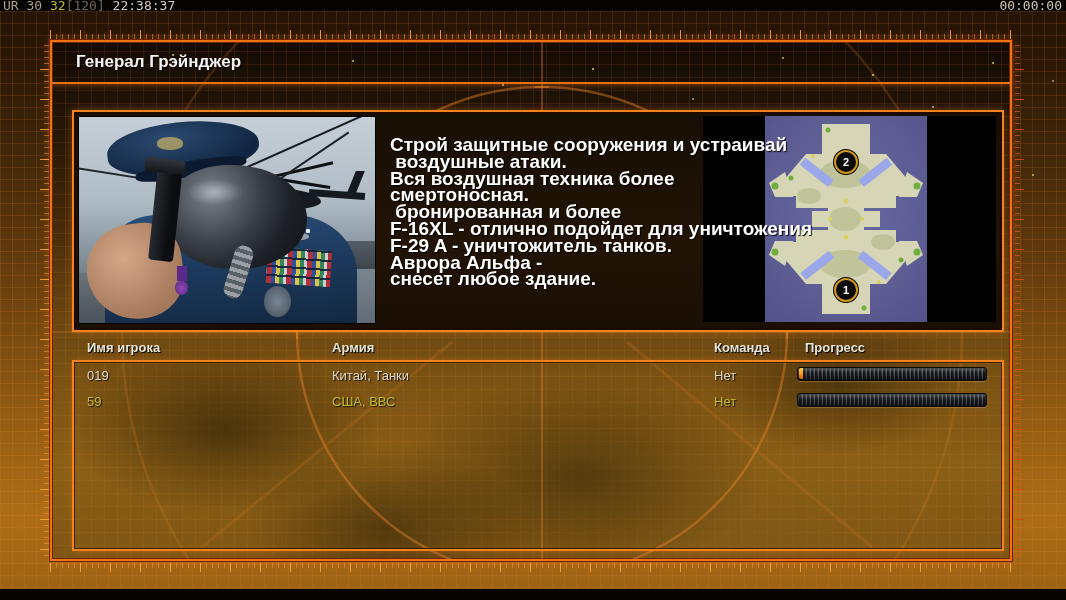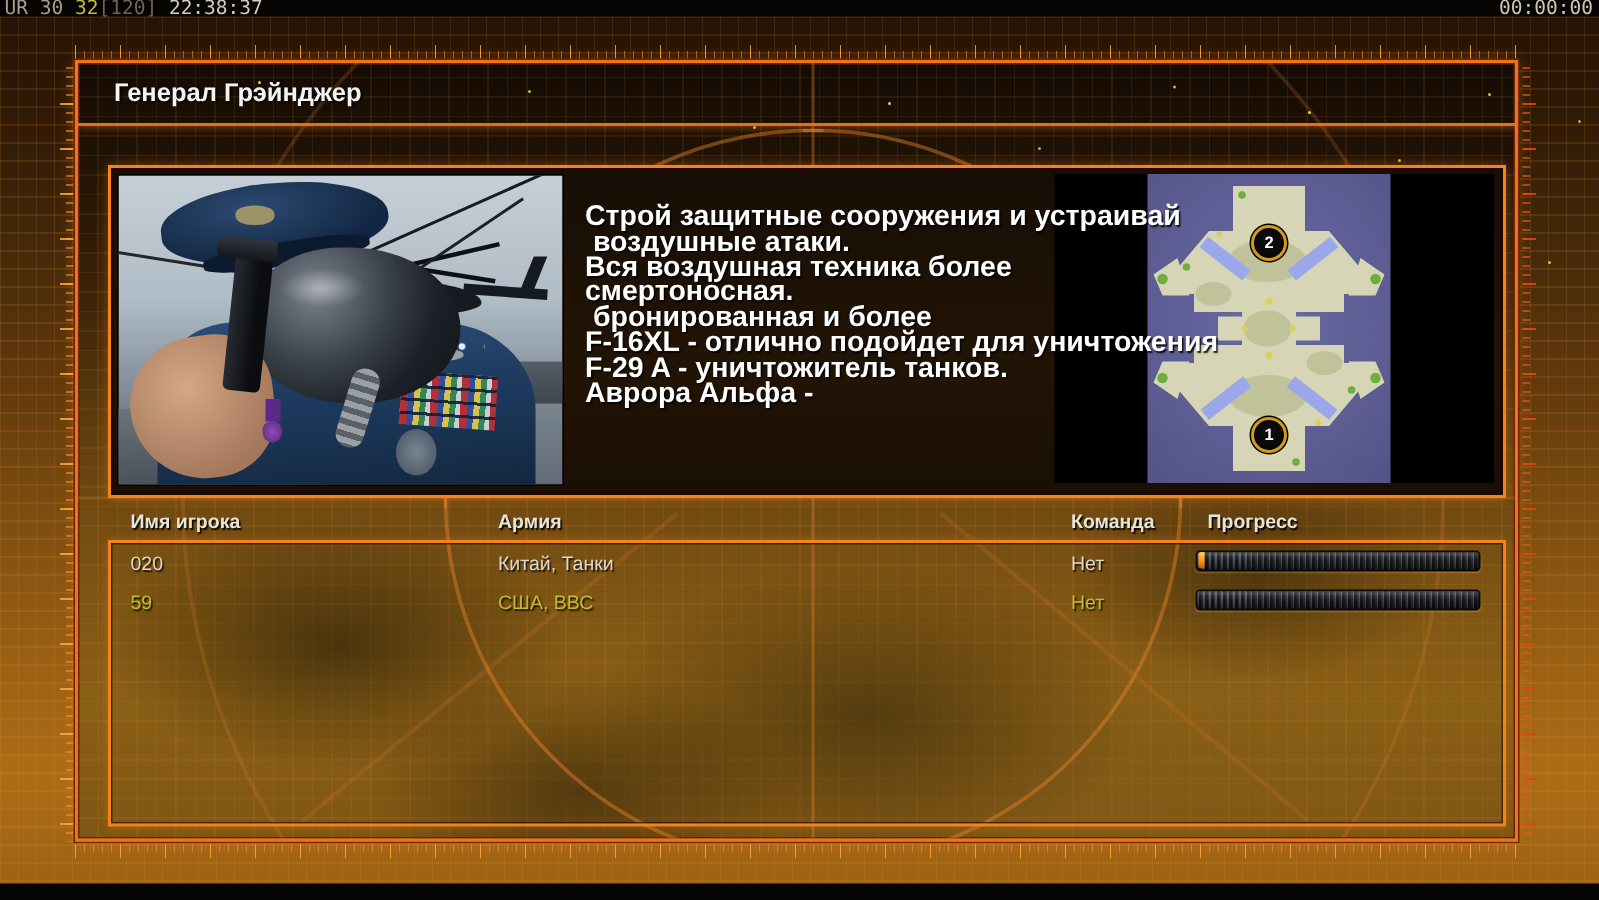--- a/index.html
+++ b/index.html
@@ -237,6 +237,7 @@
         <div>F-16XL - отлично подойдет для уничтожения</div>
         <div>F-29 A - уничтожитель танков.</div>
         <div>Аврора Альфа -</div>
+        <div>снесет любое здание.</div>
       </div>
 
       <div class="map-panel">

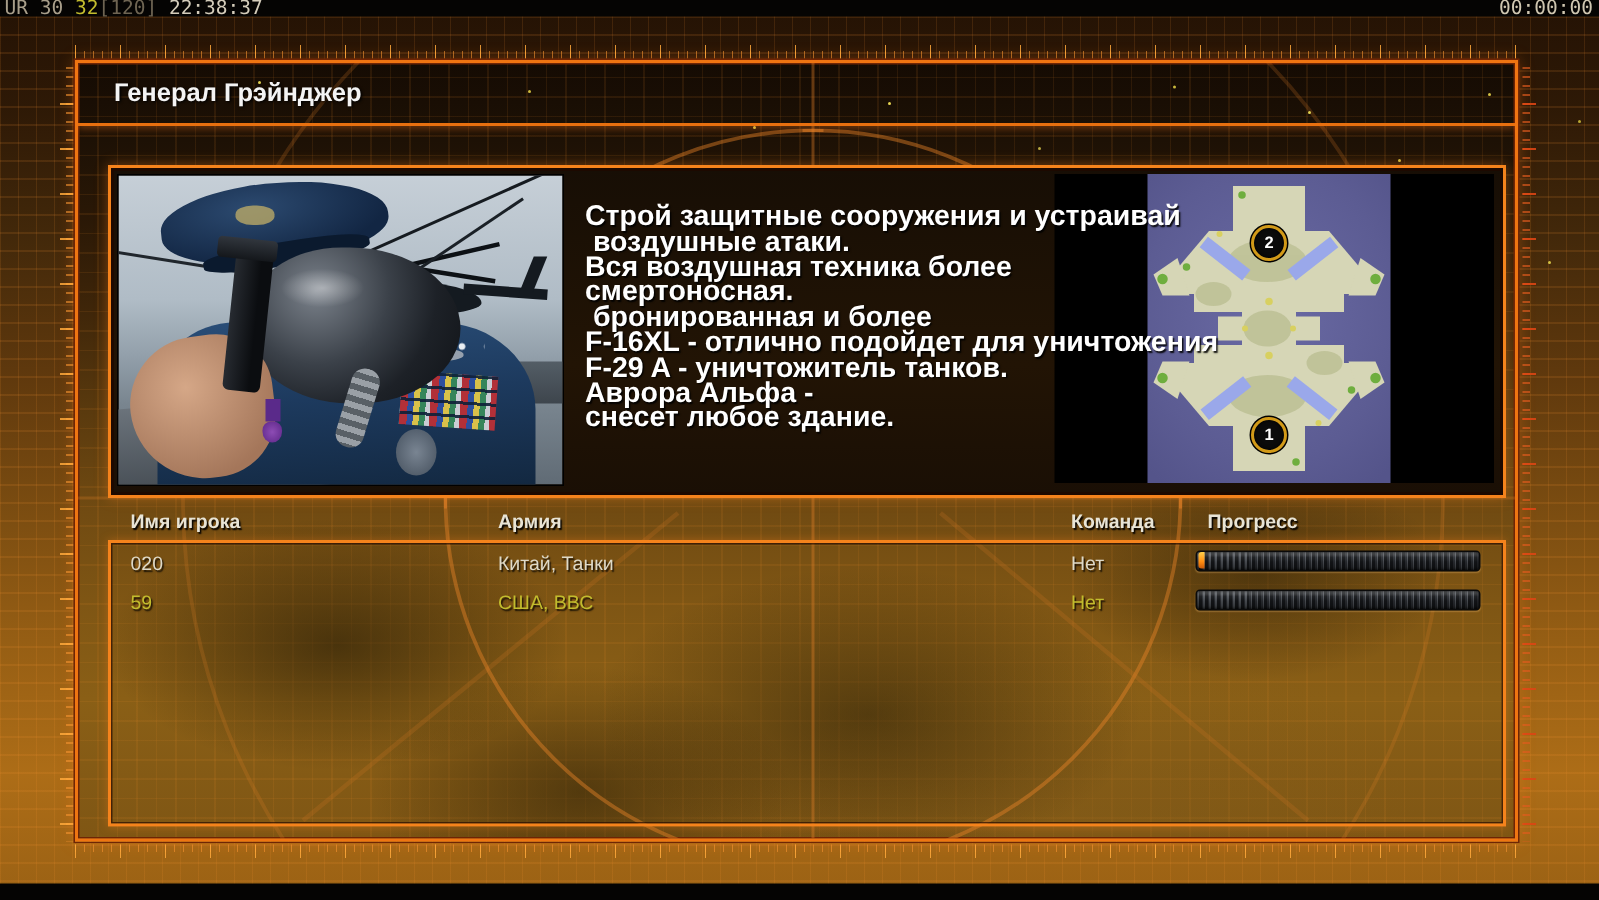--- a/index.html
+++ b/index.html
@@ -304,7 +304,7 @@
 
     <div class="table-box">
       <div class="player-row row-p1">
-        <span class="cell-name">020</span>
+        <span class="cell-name">019</span>
         <span class="cell-army">Китай, Танки</span>
         <span class="cell-team">Нет</span>
         <span class="progress-track">

